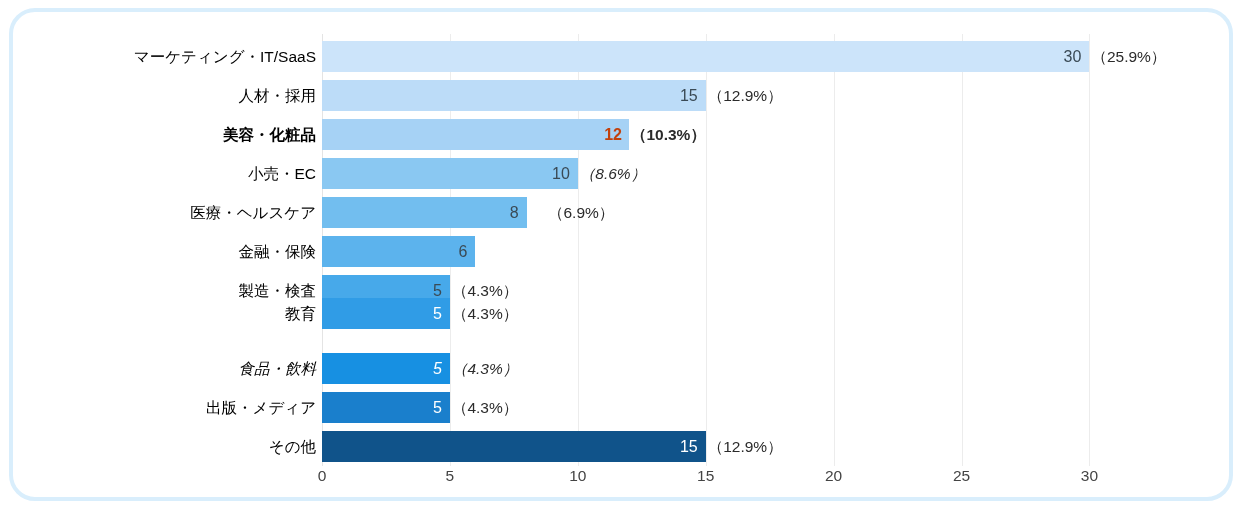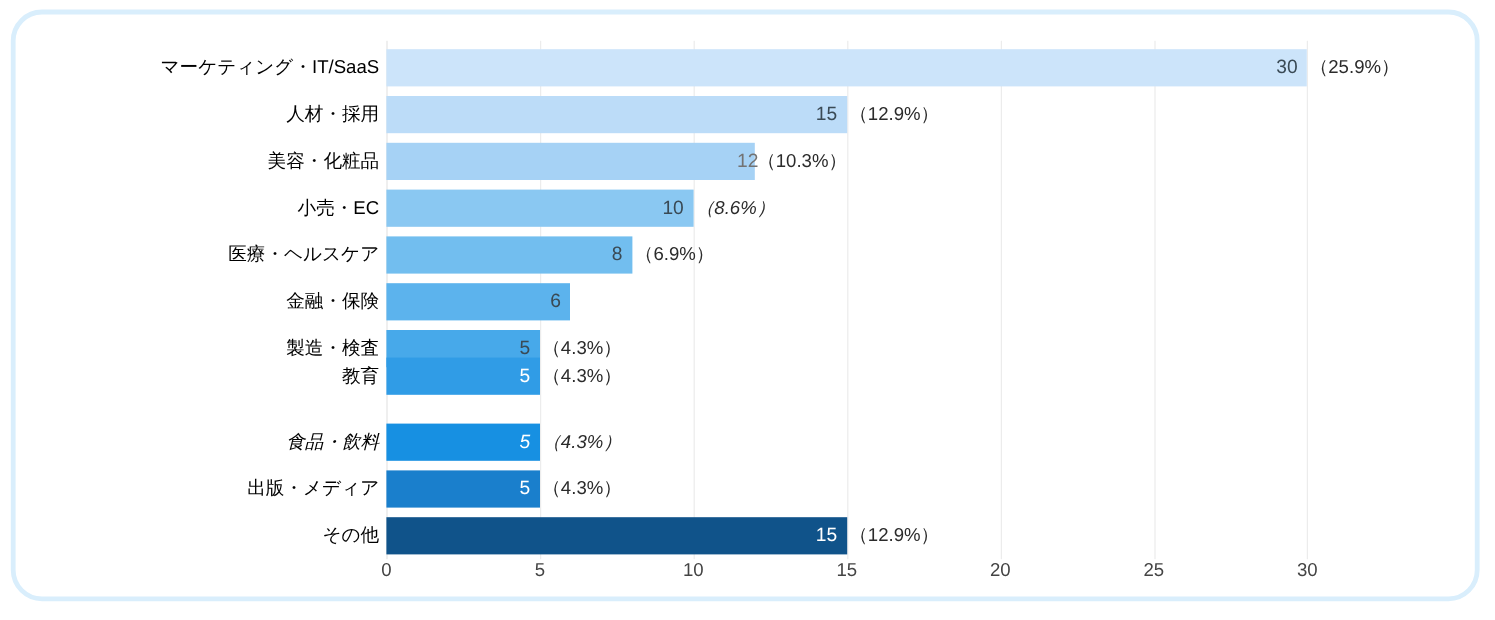--- a/index.html
+++ b/index.html
@@ -139,7 +139,7 @@
           <div class="bar-value inside" style="left: 309px; width: 375.7px; color: rgb(58, 74, 85);">15</div>
           <div class="pct-label" style="left: 694.7px;">（12.9%）</div>
         </div>
-        <div class="row" style="top: 103px;">
+        <div class="row" style="top: 103px; font-weight: bold;">
           <div class="cat-label">美容・化粧品</div>
           <div class="bar" style="left: 309px; width: 306.96px; background: rgb(166, 210, 245);"></div>
           <div class="bar-value inside" style="left: 320px; width: 298.96px; color: #737373;">12</div>

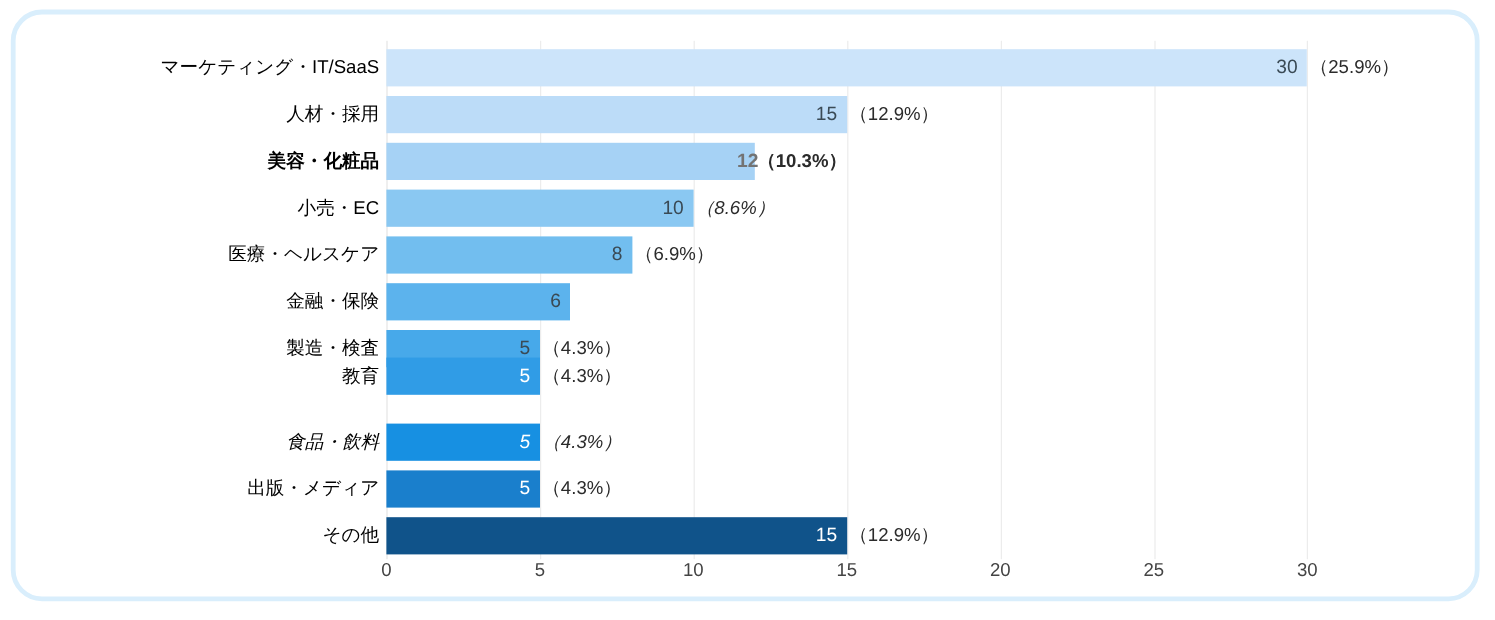--- a/index.html
+++ b/index.html
@@ -142,7 +142,7 @@
         <div class="row" style="top: 103px; font-weight: bold;">
           <div class="cat-label">美容・化粧品</div>
           <div class="bar" style="left: 309px; width: 306.96px; background: rgb(166, 210, 245);"></div>
-          <div class="bar-value inside" style="left: 320px; width: 298.96px; color: #737373;">12</div>
+          <div class="bar-value inside" style="left: 310px; width: 298.96px; color: #c2410c;">12</div>
           <div class="pct-label" style="left: 617.96px;">（10.3%）</div>
         </div>
         <div class="row" style="top: 142px;">

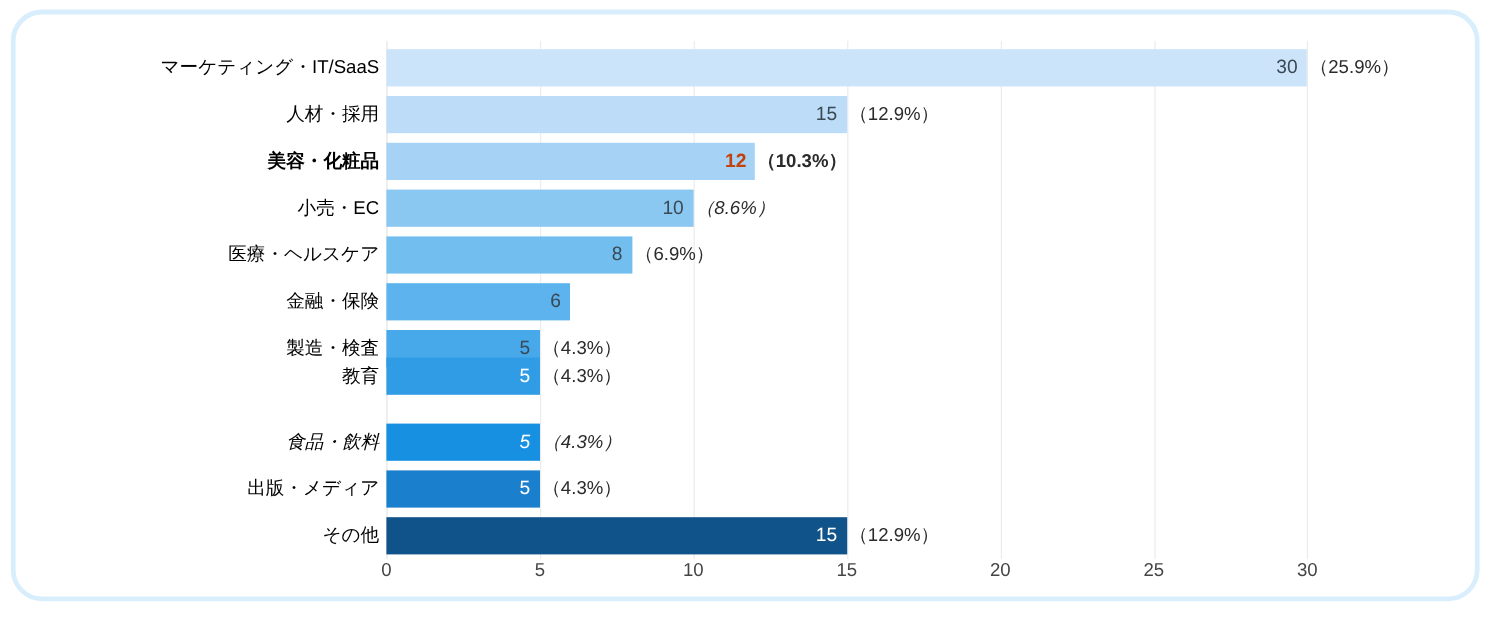--- a/index.html
+++ b/index.html
@@ -155,7 +155,7 @@
           <div class="cat-label">医療・ヘルスケア</div>
           <div class="bar" style="left: 309px; width: 204.64px; background: rgb(114, 190, 239);"></div>
           <div class="bar-value inside" style="left: 309px; width: 196.64px; color: rgb(58, 74, 85);">8</div>
-          <div class="pct-label" style="left: 516px; text-align: center;">（6.9%）</div>
+          <div class="pct-label" style="left: 535px; text-align: center;">（6.9%）</div>
         </div>
         <div class="row" style="top: 220px;">
           <div class="cat-label">金融・保険</div>

